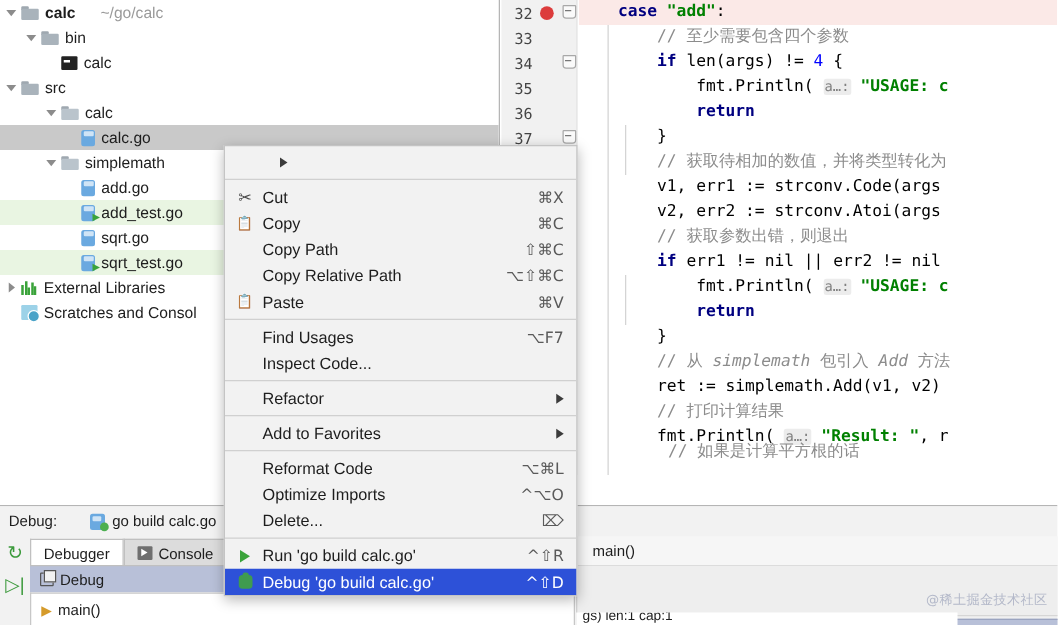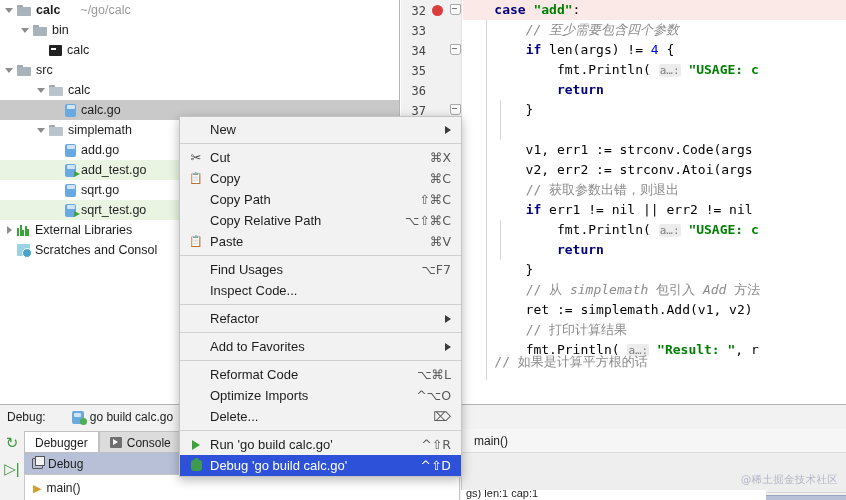--- a/index.html
+++ b/index.html
@@ -496,7 +496,7 @@
         <div class="indent-guide" style="left: 37px; top: 100px; height: 40px;"></div>
         <div class="indent-guide" style="left: 37px; top: 220px; height: 40px;"></div>
         <div class="codeline" style="top: 0px;"><span>    </span><span class="kw">case</span><span> </span><span class="str">"add"</span><span>:</span></div>
-        <div class="codeline" style="top: 20px; font-style: italic;"><span>        </span><span class="cmt">// 至少需要包含四个参数</span></div>
+        <div class="codeline" style="top: 20px;"><span>        </span><span class="cmt">// 至少需要包含四个参数</span></div>
         <div class="codeline" style="top: 40px;"><span>        </span><span class="kw">if</span><span> len(args) != </span><span class="num">4</span><span> {</span></div>
         <div class="codeline" style="top: 60px;"><span>            </span><span>fmt.Println( </span><span class="param">a…:</span><span> </span><span class="str">"USAGE: c</span></div>
         <div class="codeline" style="top: 80px;"><span>            </span><span class="kw">return</span></div>

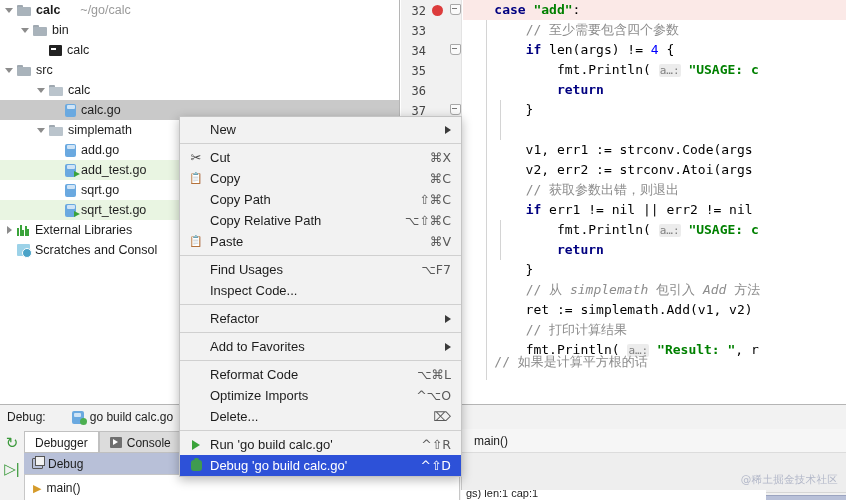--- a/index.html
+++ b/index.html
@@ -571,7 +571,6 @@
   <div id="ctx-menu">
       <div class="mi">
         <span class="mi-ico"></span>
-        <span class="mi-label">New</span>
         <span class="mi-sub"></span>
       </div>
       <div class="msep"></div>

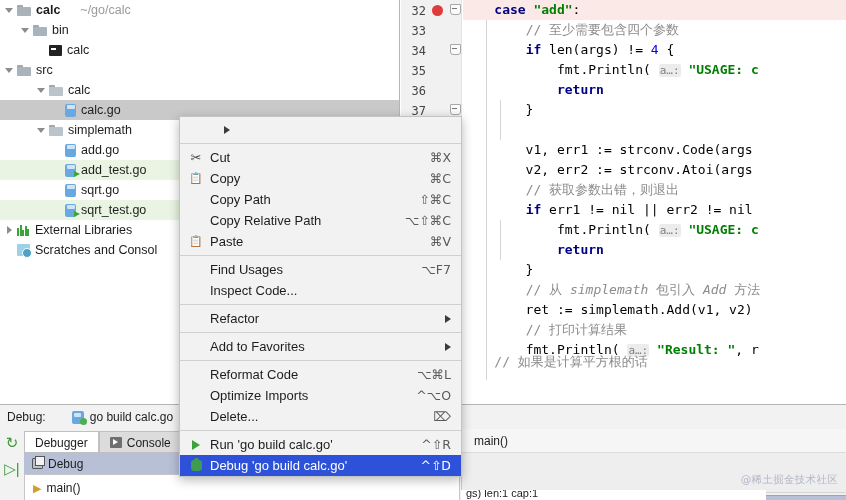--- a/index.html
+++ b/index.html
@@ -501,7 +501,7 @@
         <div class="codeline" style="top: 60px;"><span>            </span><span>fmt.Println( </span><span class="param">a…:</span><span> </span><span class="str">"USAGE: c</span></div>
         <div class="codeline" style="top: 80px;"><span>            </span><span class="kw">return</span></div>
         <div class="codeline" style="top: 100px;"><span>        }</span></div>
-        <div class="codeline" style="top: 120px;"><span>        </span></div>
+        <div class="codeline" style="top: 120px;"><span>        </span><span class="cmt">// 获取待相加的数值，并将类型转化为</span></div>
         <div class="codeline" style="top: 140px;"><span>        v1, err1 := strconv.Code(args</span></div>
         <div class="codeline" style="top: 160px;"><span>        v2, err2 := strconv.Atoi(args</span></div>
         <div class="codeline" style="top: 180px;"><span>        </span><span class="cmt">// 获取参数出错，则退出</span></div>

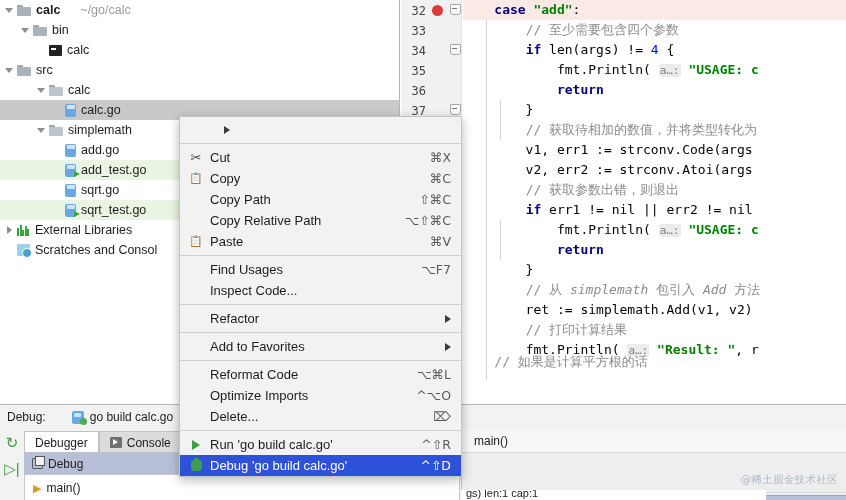--- a/index.html
+++ b/index.html
@@ -513,7 +513,7 @@
         <div class="codeline" style="top: 300px;"><span>        ret := simplemath.Add(v1, v2)</span></div>
         <div class="codeline" style="top: 320px;"><span>        </span><span class="cmt">// 打印计算结果</span></div>
         <div class="codeline" style="top: 340px;"><span>        </span><span>fmt.Println( </span><span class="param">a…:</span><span> </span><span class="str">"Result: "</span><span>, r</span></div>
-        <div class="codeline" style="top: 352px;"><span>    </span><span class="cmt">// 如果是计算平方根的话</span></div>
+        <div class="codeline" style="top: 352px; padding-left: 40px;"><span>    </span><span class="cmt">// 如果是计算平方根的话</span></div>
       </div>
   </div>
 

